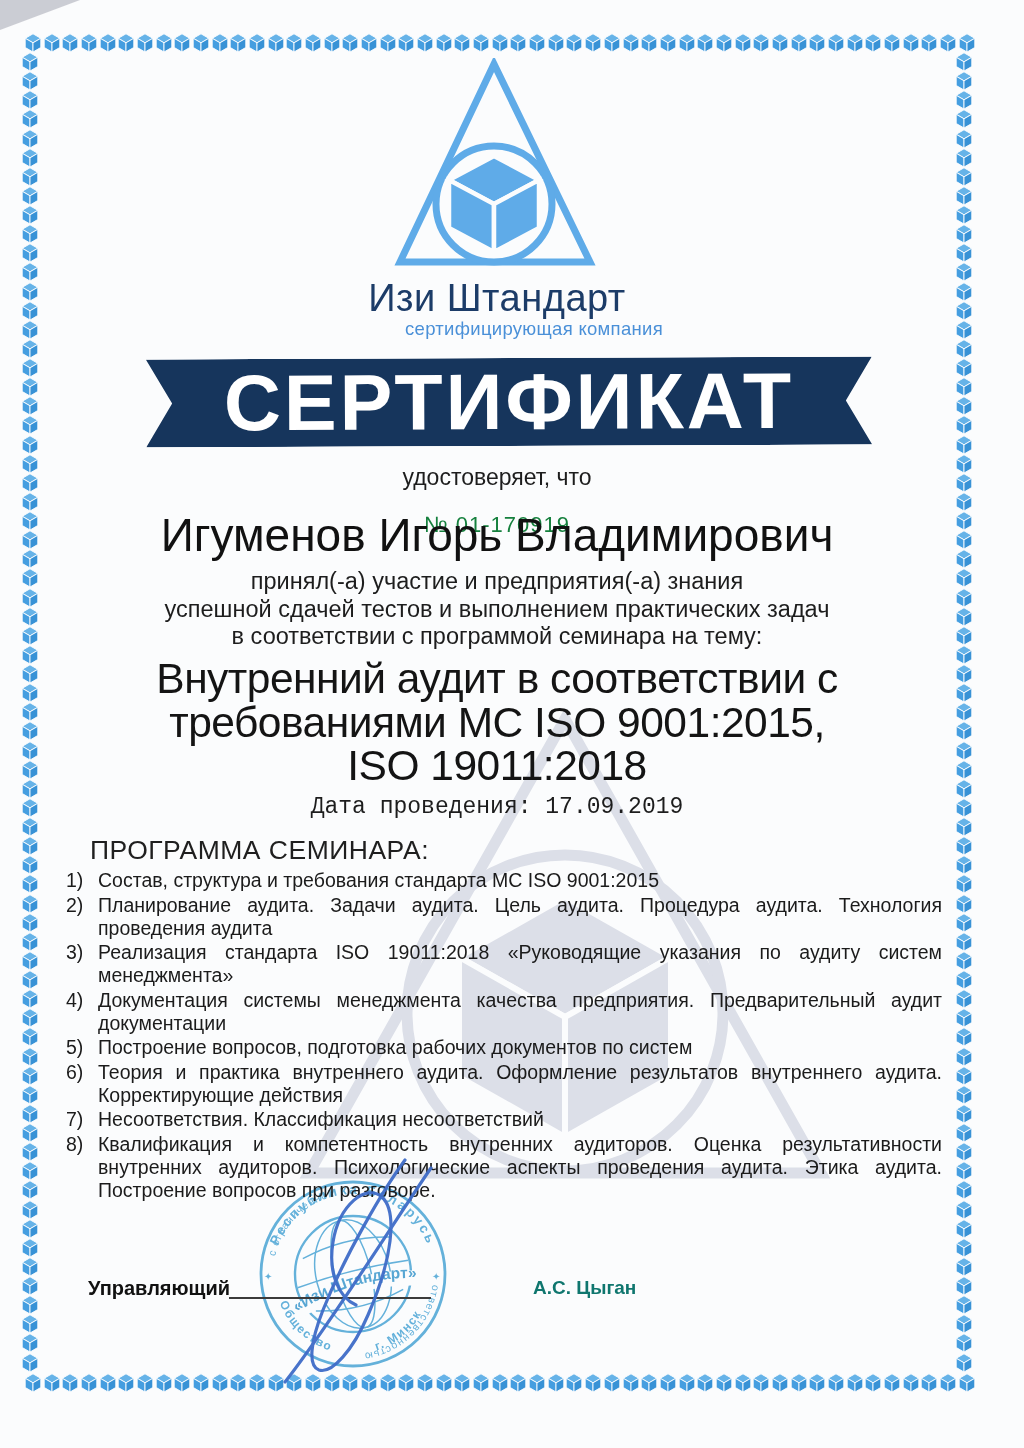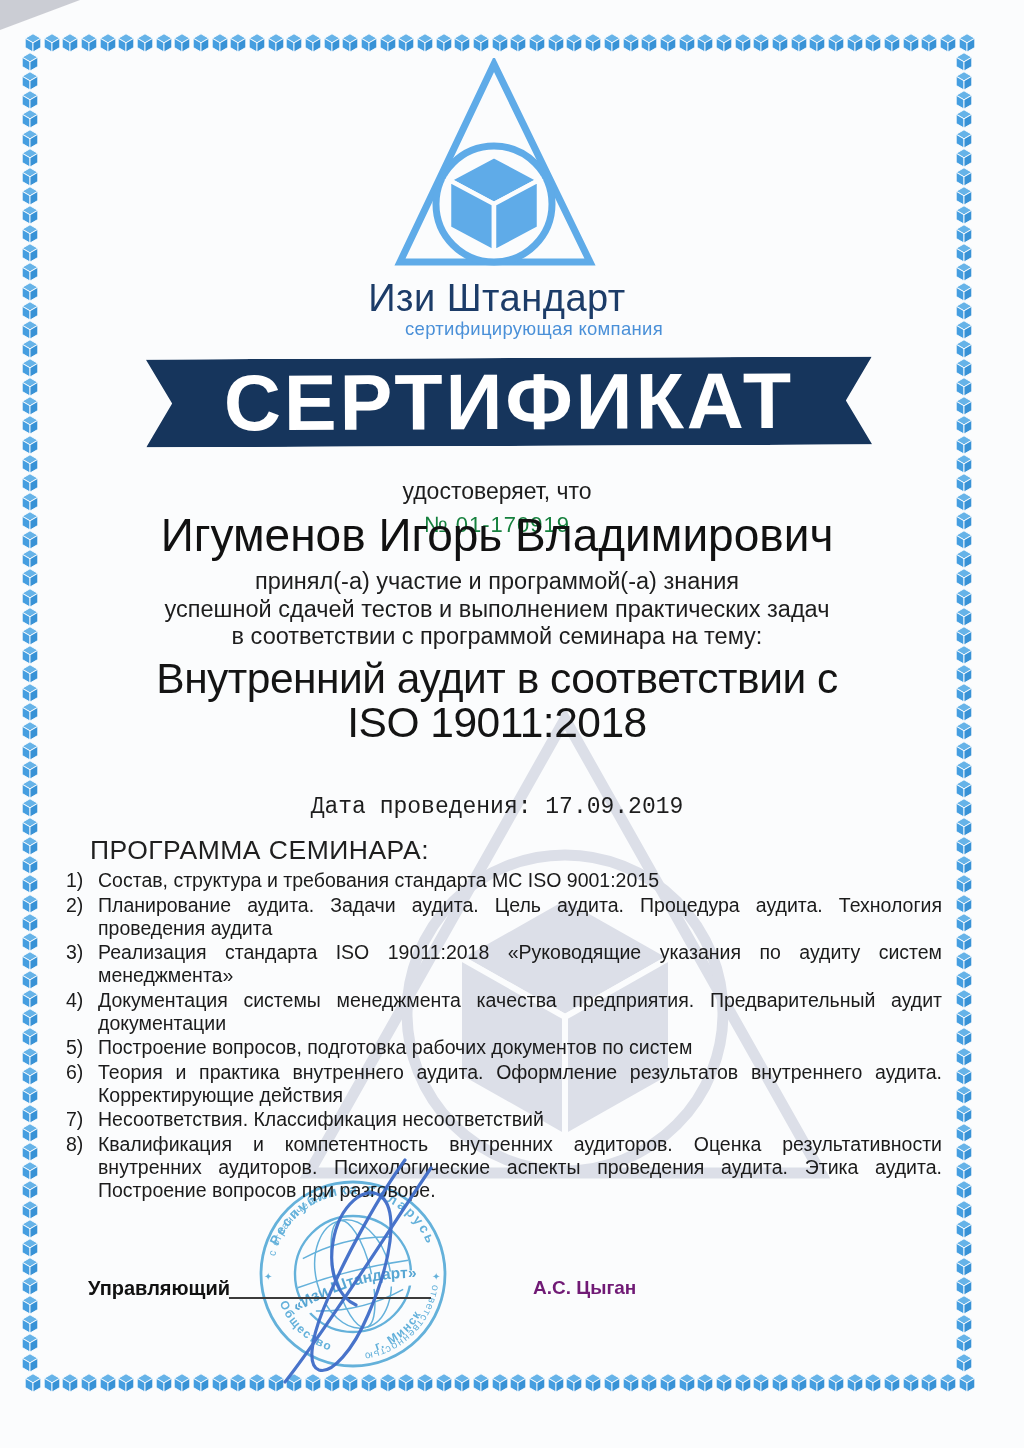--- a/index.html
+++ b/index.html
@@ -34,7 +34,7 @@
   #banner .t{font-size:79px;font-weight:700;color:#ffffff;letter-spacing:3px;line-height:88px;}
 
   #cert-number{top:468px;font-size:22px;letter-spacing:1px;color:#15803d;margin-top:44px;}
-  #cert-attests{top:478px;font-size:23px;color:#1d1d1d;}
+  #cert-attests{top:464px;font-size:23px;color:#1d1d1d;}
   #recipient{top:508px;font-size:46px;color:#111;}
   #statement{top:568px;font-size:23.5px;line-height:27.5px;color:#1d1d1d;}
   #topic{top:657px;font-size:42.5px;line-height:43.5px;letter-spacing:-0.5px;color:#141414;}

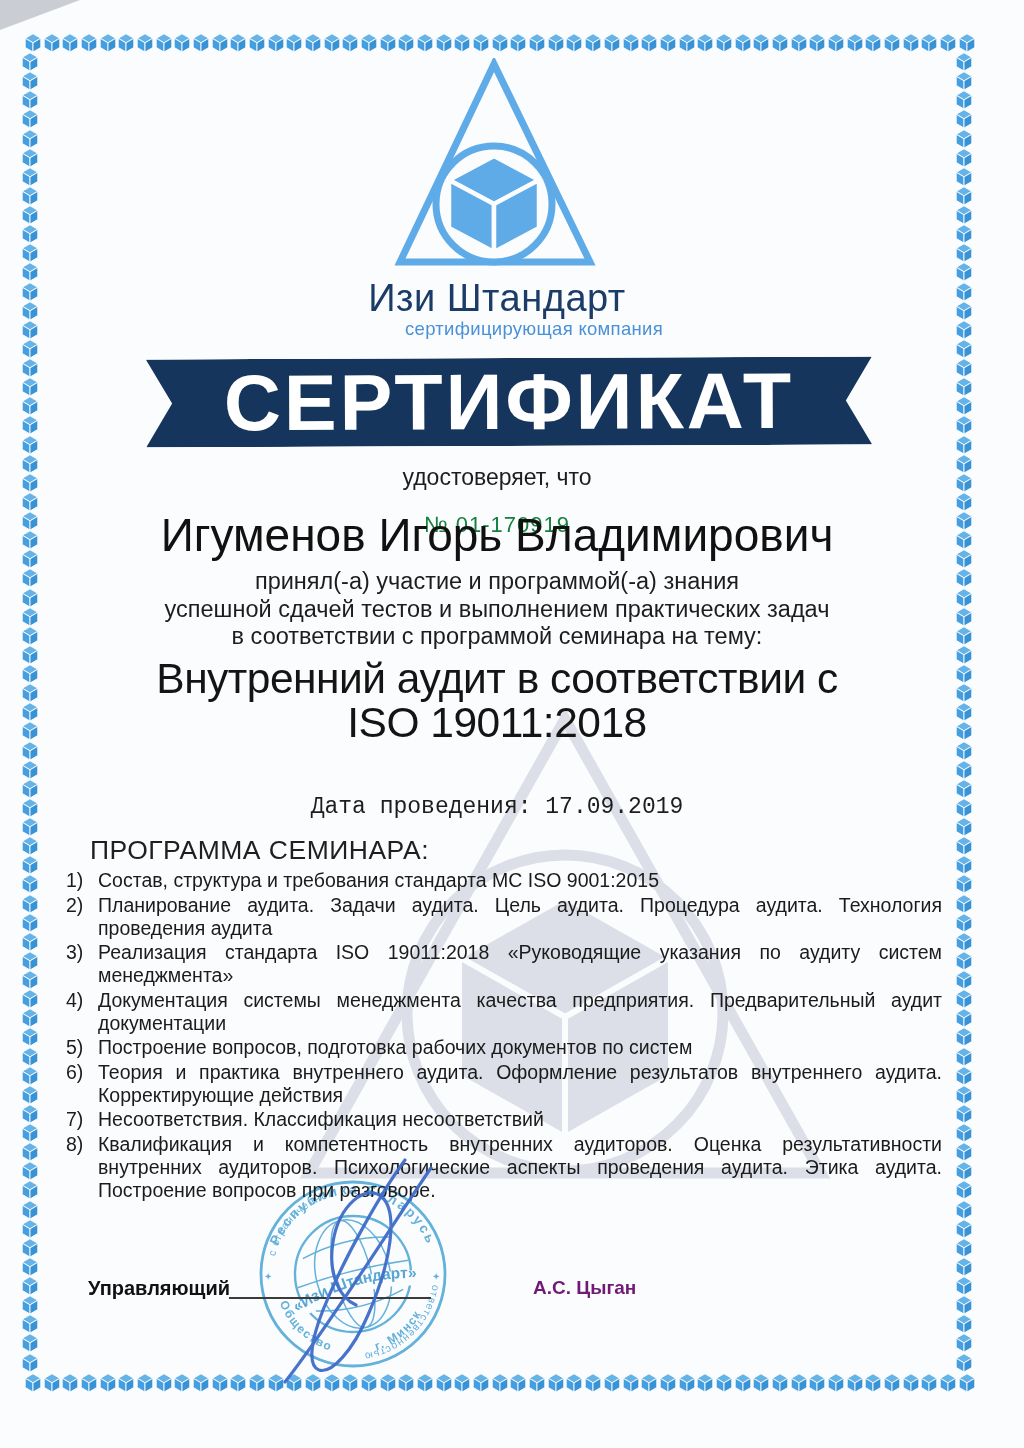--- a/index.html
+++ b/index.html
@@ -1311,7 +1311,7 @@
   <div class="centerwrap" id="recipient">Игуменов Игорь Владимирович</div>
 
   <div class="centerwrap" id="statement">
-    <div>принял(-а) участие и программой(-а) знания</div>
+    <div>принял(-а) участие и предприятия(-а) знания</div>
     <div>успешной сдачей тестов и выполнением практических задач</div>
     <div>в соответствии с программой семинара на тему:</div>
   </div>

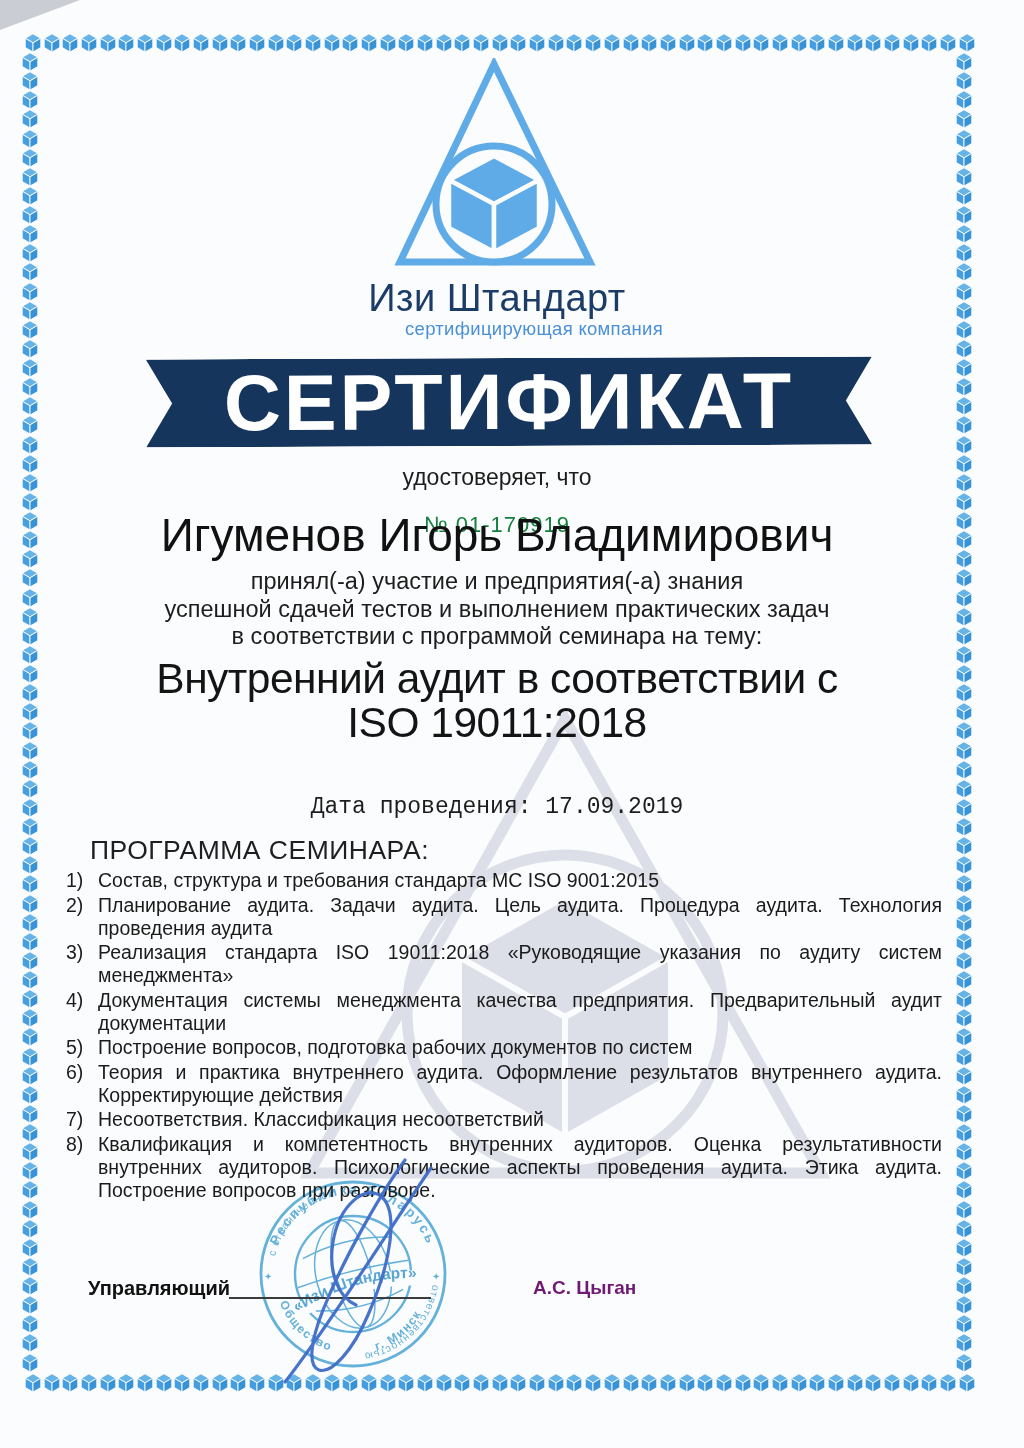--- a/index.html
+++ b/index.html
@@ -1318,6 +1318,7 @@
 
   <div class="centerwrap" id="topic">
     <div>Внутренний аудит в соответствии с</div>
+    <div>требованиями МС ISO 9001:2015,</div>
     <div>ISO 19011:2018</div>
   </div>
 

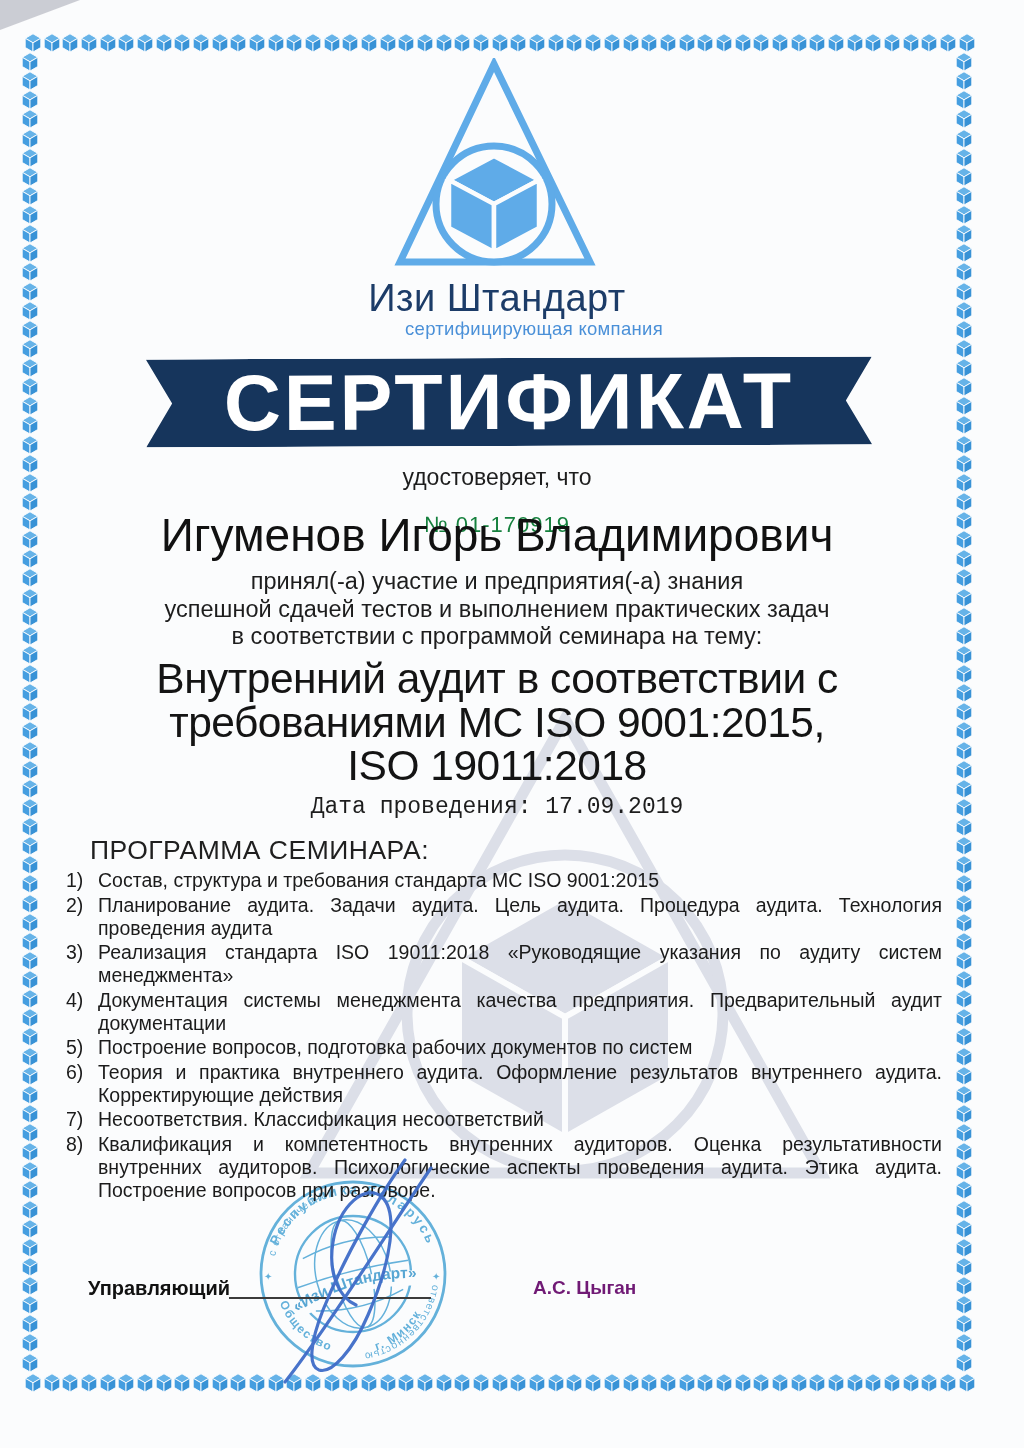--- a/index.html
+++ b/index.html
@@ -55,7 +55,7 @@
   #sig-line{left:229px;top:1297px;width:202px;height:2px;background:#3b3b3b;z-index:3;}
   #handwriting{left:255px;top:1150px;z-index:4;}
   #role-label{left:88px;top:1277px;font-size:20px;font-weight:700;z-index:3;color:#111;}
-  #signer-name{left:533px;top:1277px;font-size:19px;font-weight:700;z-index:3;color:#701a75;}
+  #signer-name{left:533px;top:1277px;font-size:19px;font-weight:700;z-index:3;color:#0f766e;}
 
   #corner-artifact{left:0;top:0;z-index:1;}
 </style>

